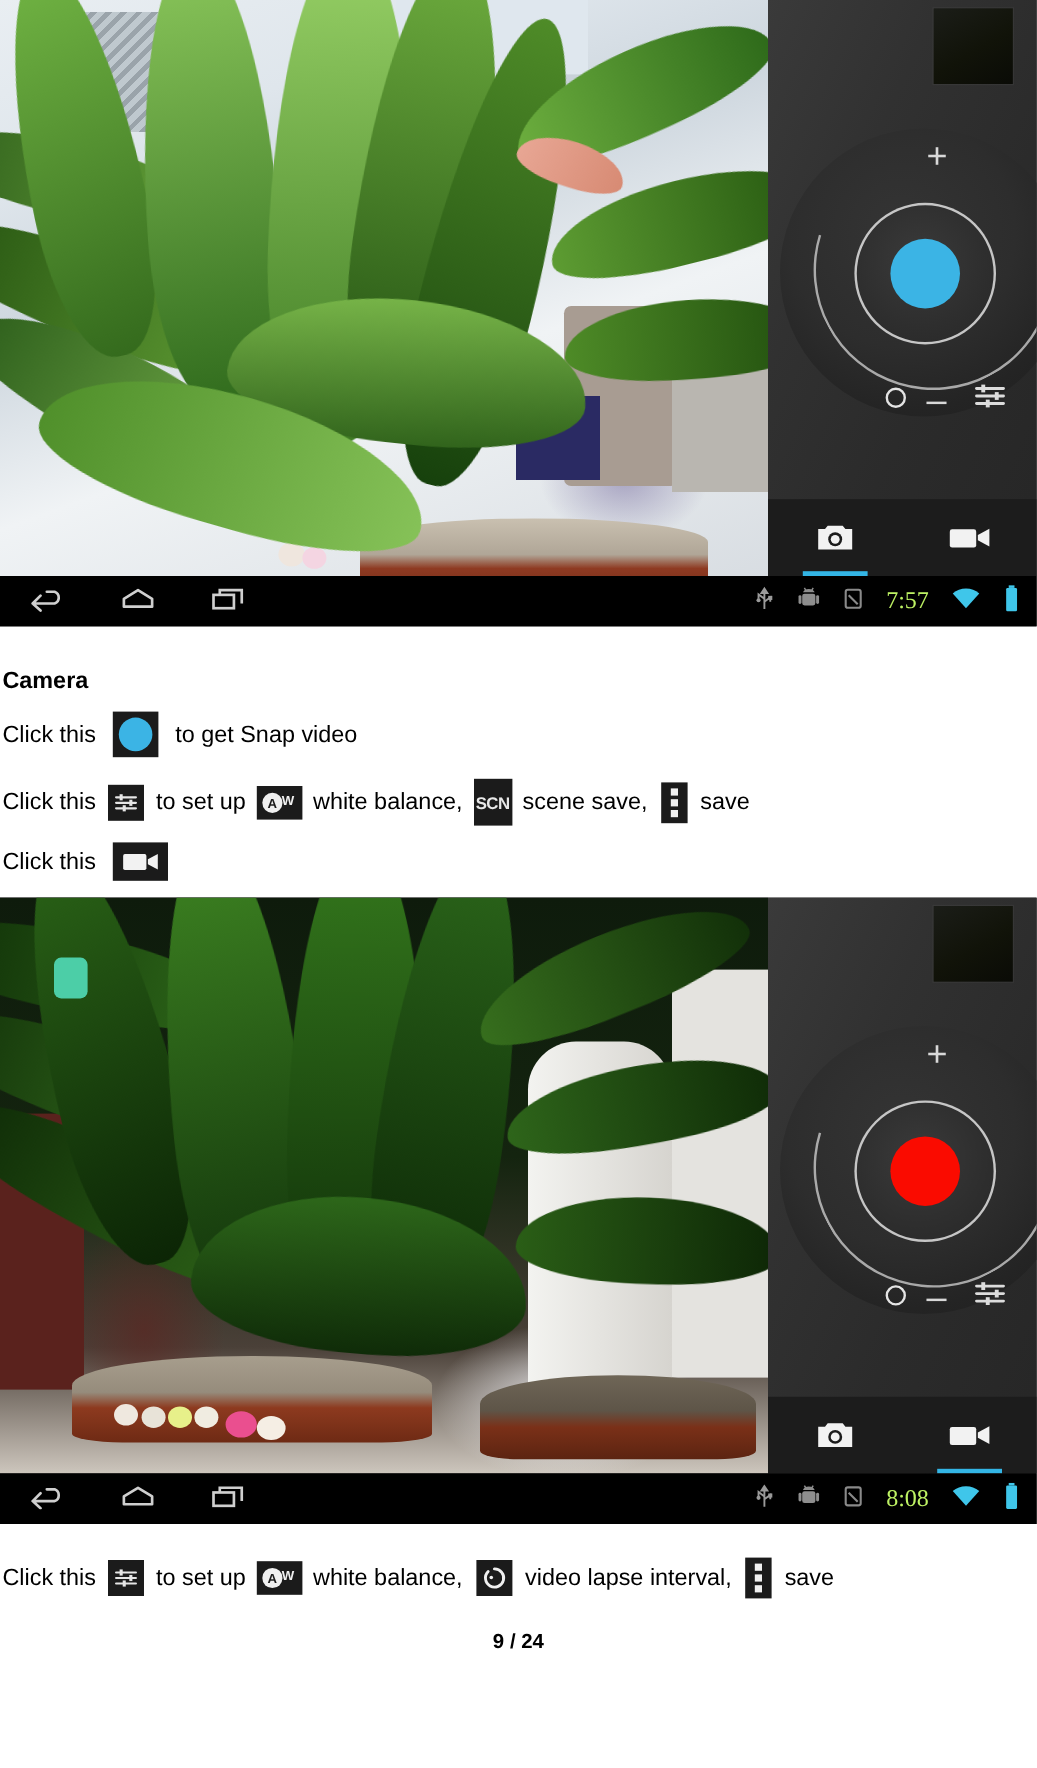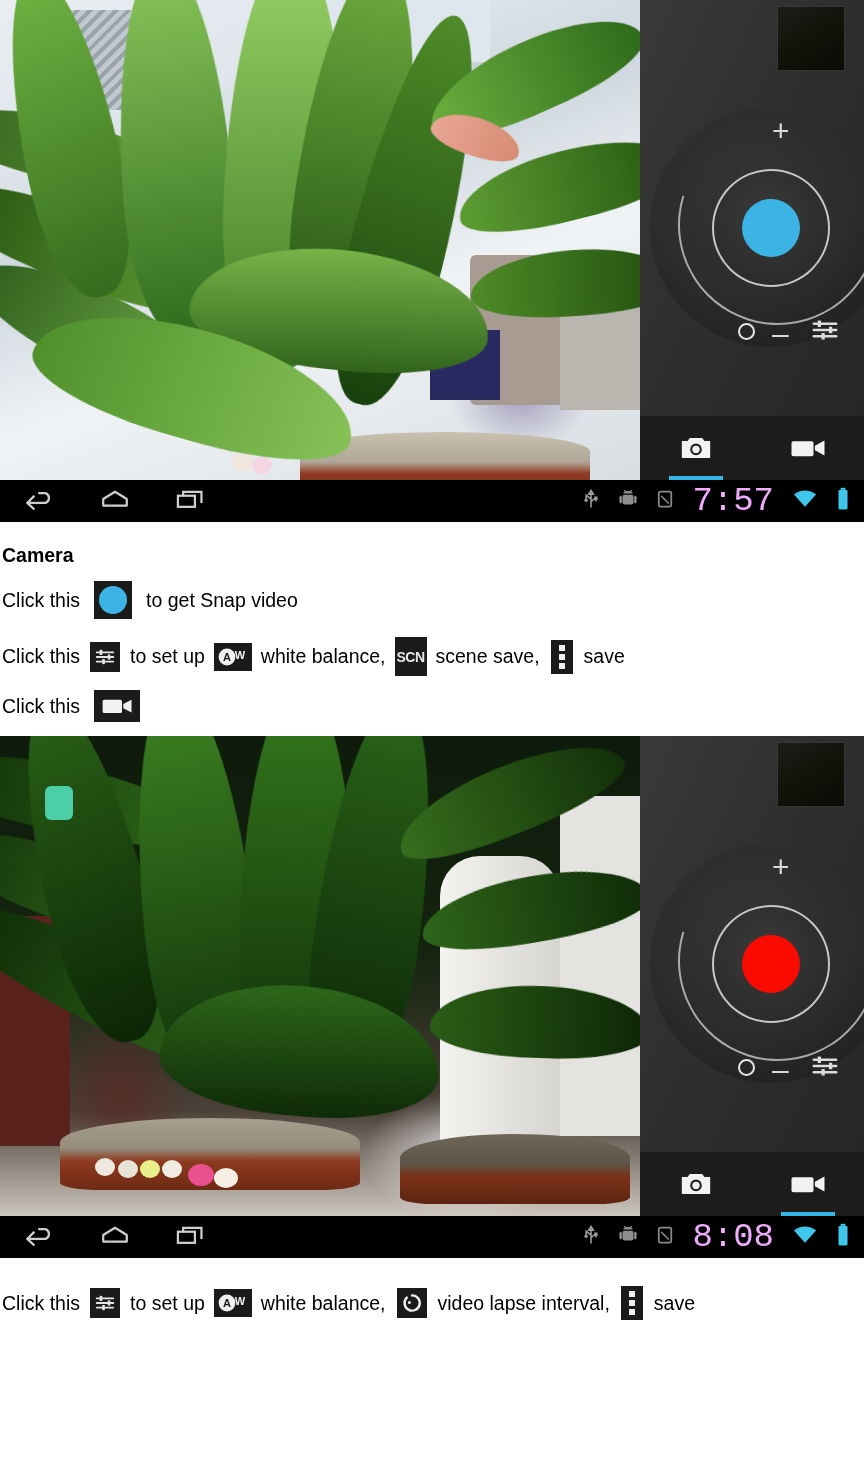--- a/index.html
+++ b/index.html
@@ -115,8 +115,8 @@
     margin-left: auto; display: flex; align-items: center; gap: 18px; padding-right: 14px;
   }
   .clock {
-    color: #f0abfc; font-size: 34px; letter-spacing: 0px;
-    font-family: Liberation Mono, monospace; font-weight: 300;
+    color: #bef264; font-size: 20px; letter-spacing: 0px;
+    font-family: Liberation Serif, serif; font-weight: 300;
   }
 
   

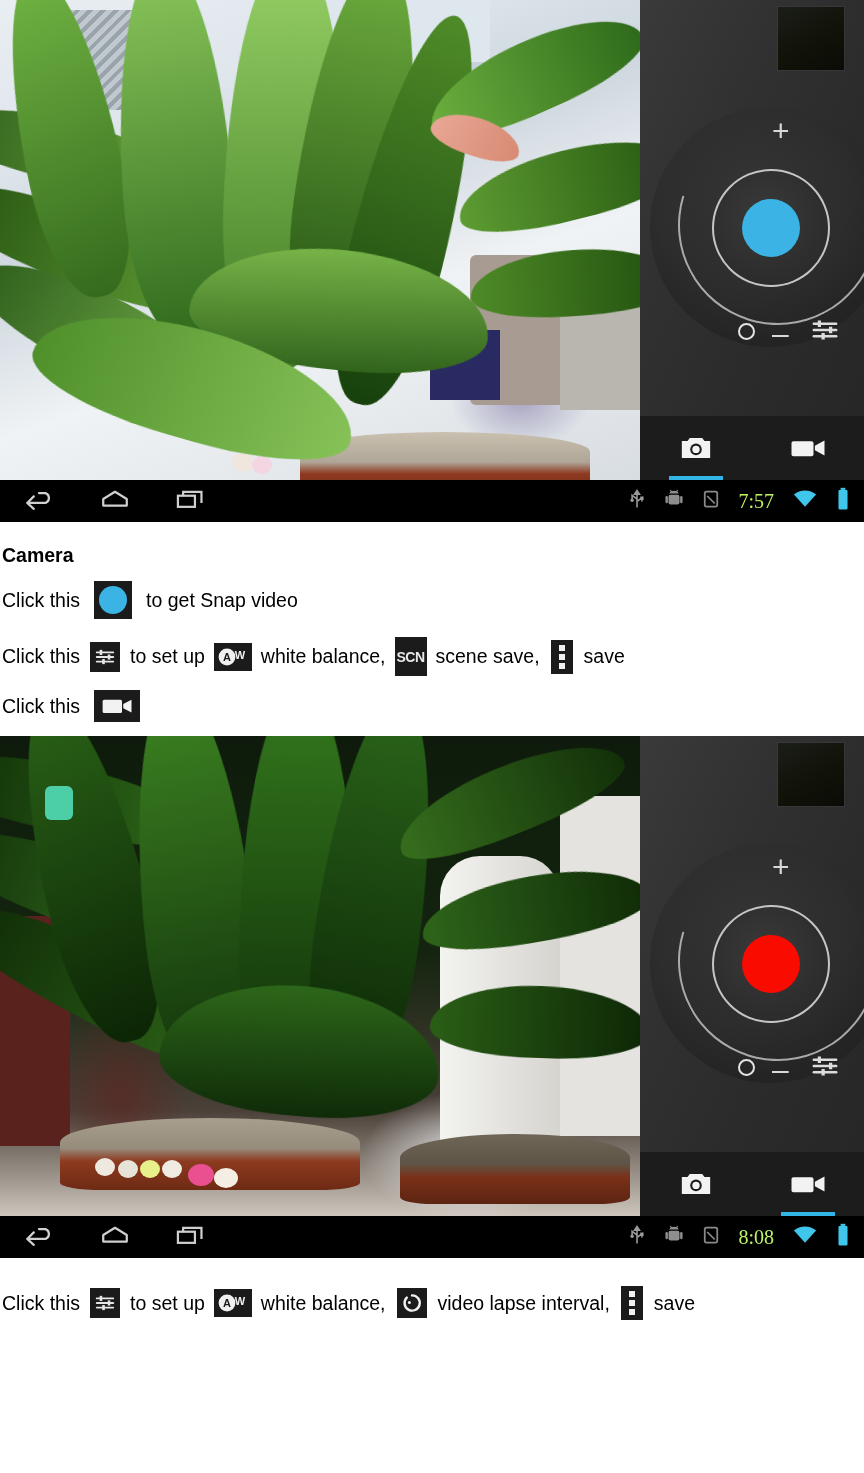--- a/index.html
+++ b/index.html
@@ -298,7 +298,7 @@
 
   <div class="body-text" style="padding-top:22px;">
 
-    <div class="h" style="margin:0 0 14px 0;">Camera</div>
+    <div class="h" style="margin:12px 0 14px 0;">Camera</div>
 
     <div class="line" style="margin-bottom:18px;">
       <span class="t">Click this</span>

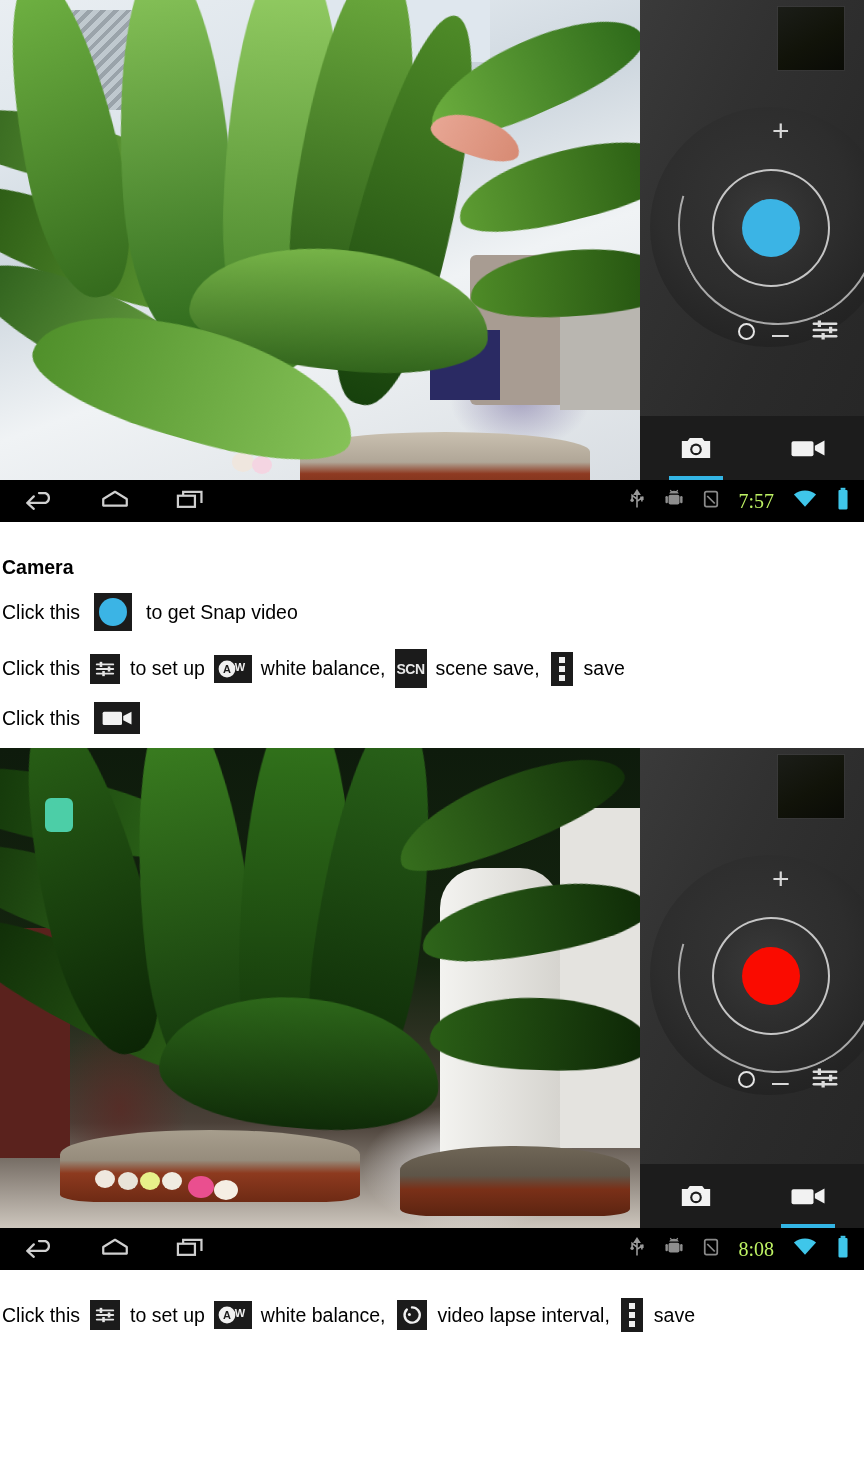--- a/index.html
+++ b/index.html
@@ -544,6 +544,7 @@
     </div>
   </div>
 
+  <div class="pageno" style="margin-top:26px;">9 / 24</div>
 
 </div>
 

